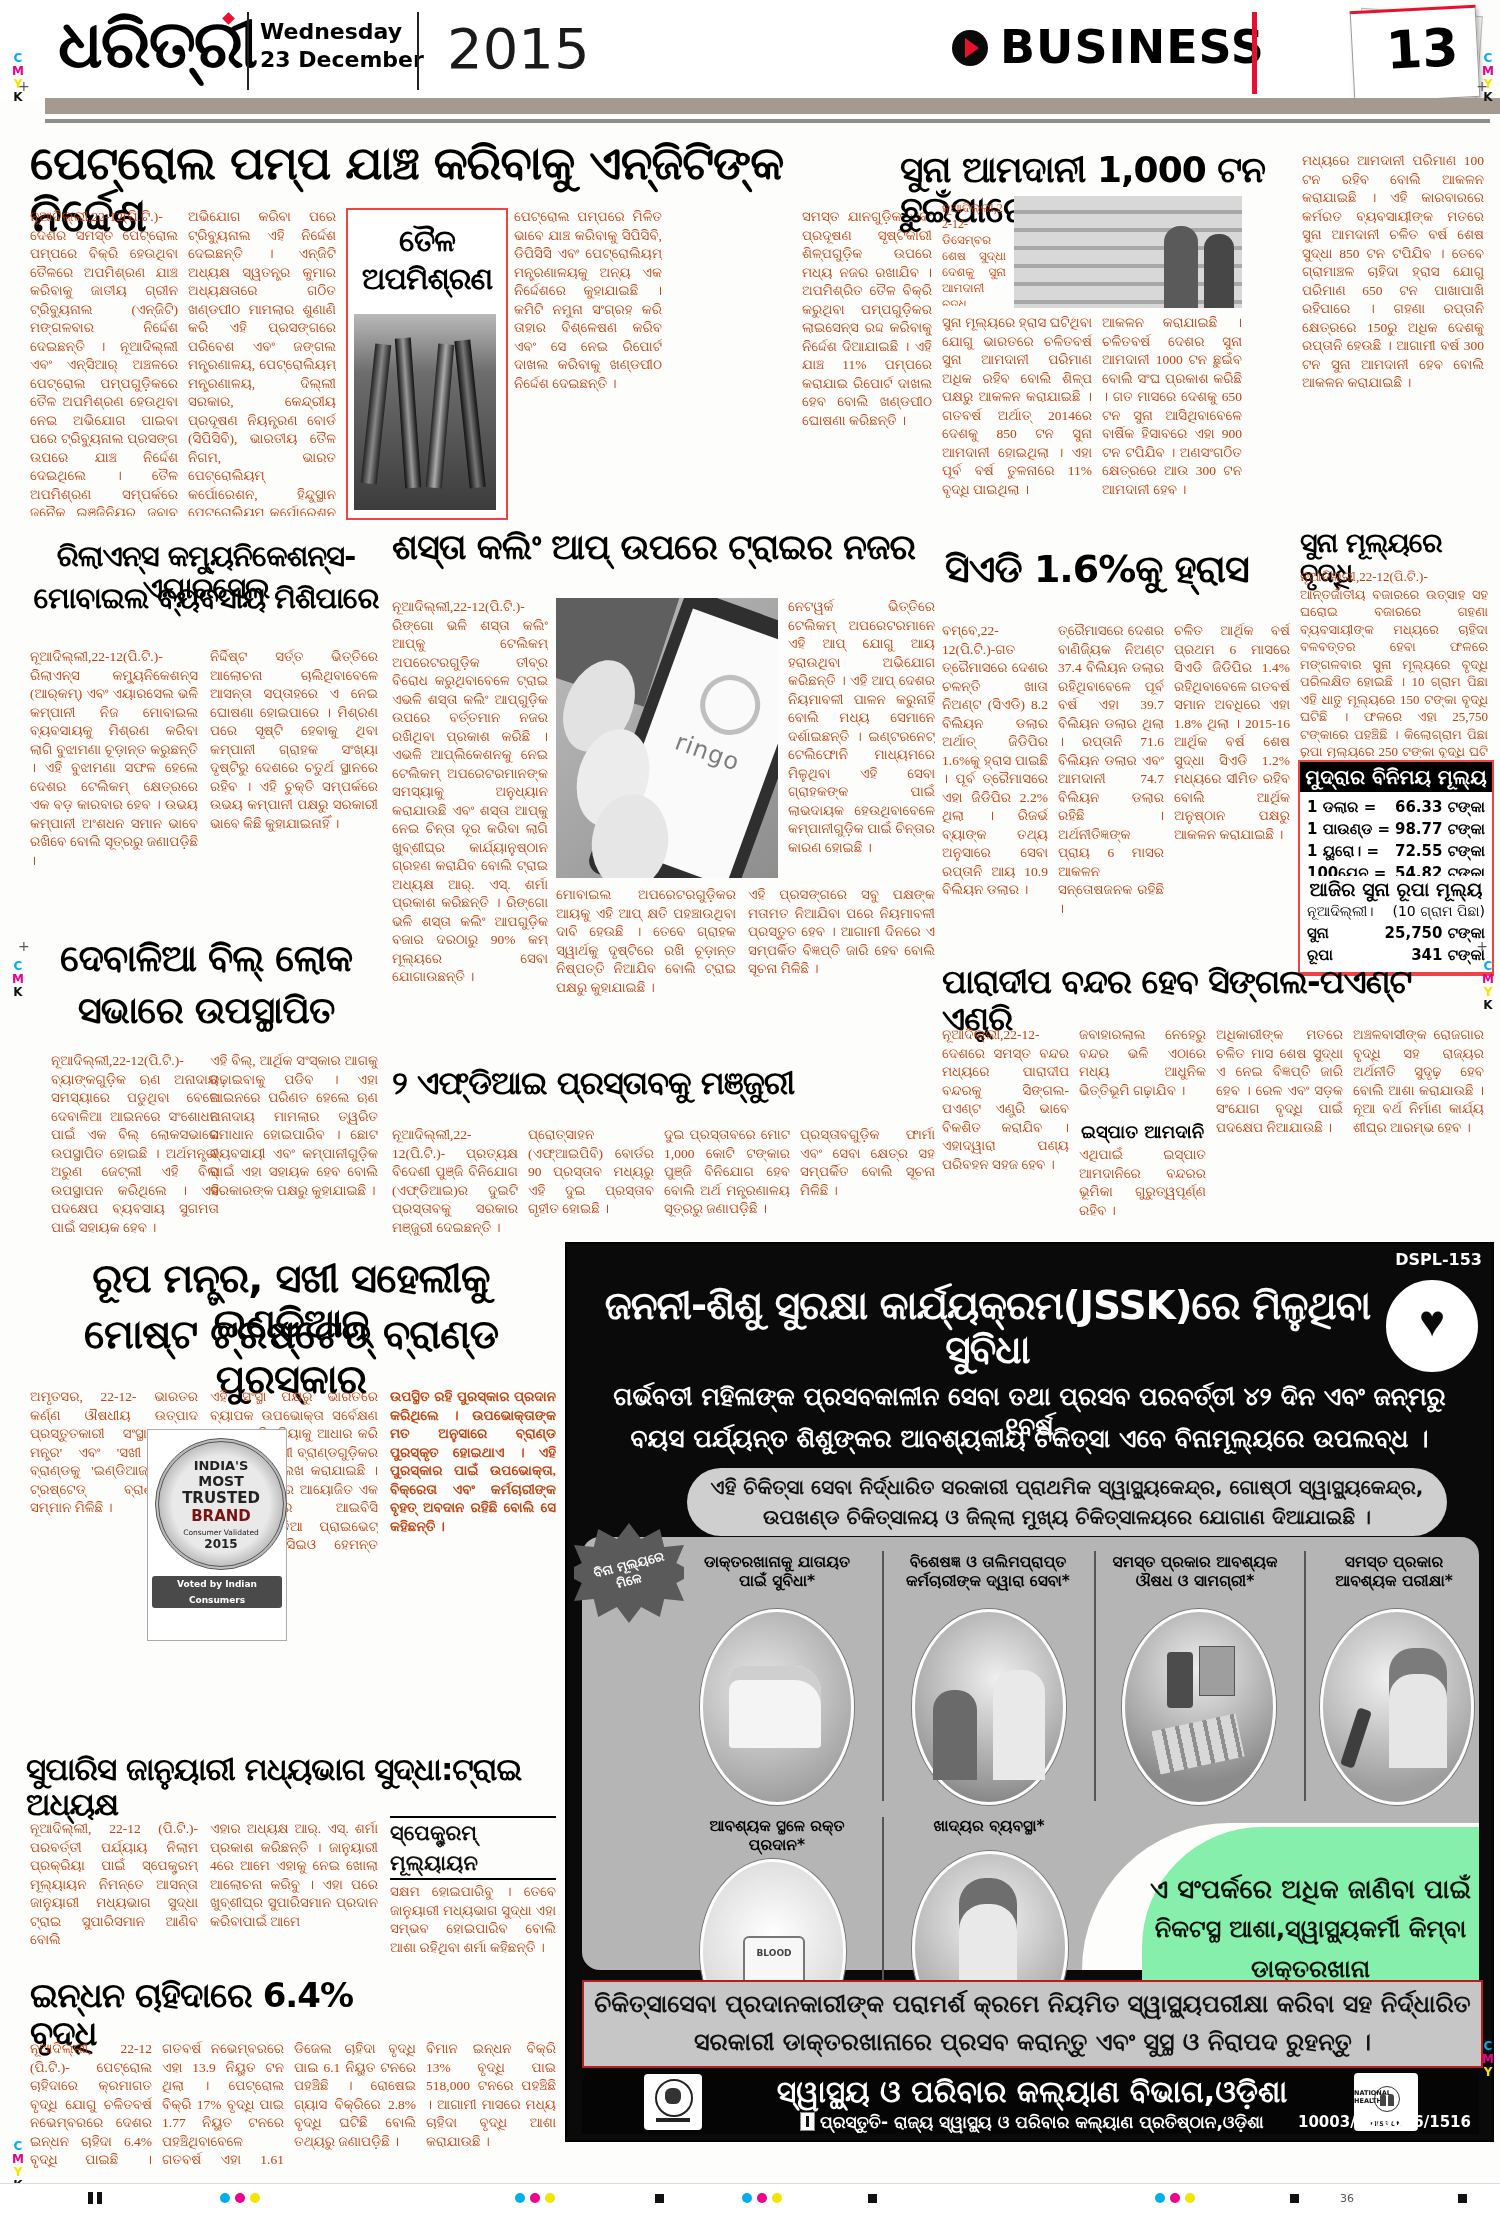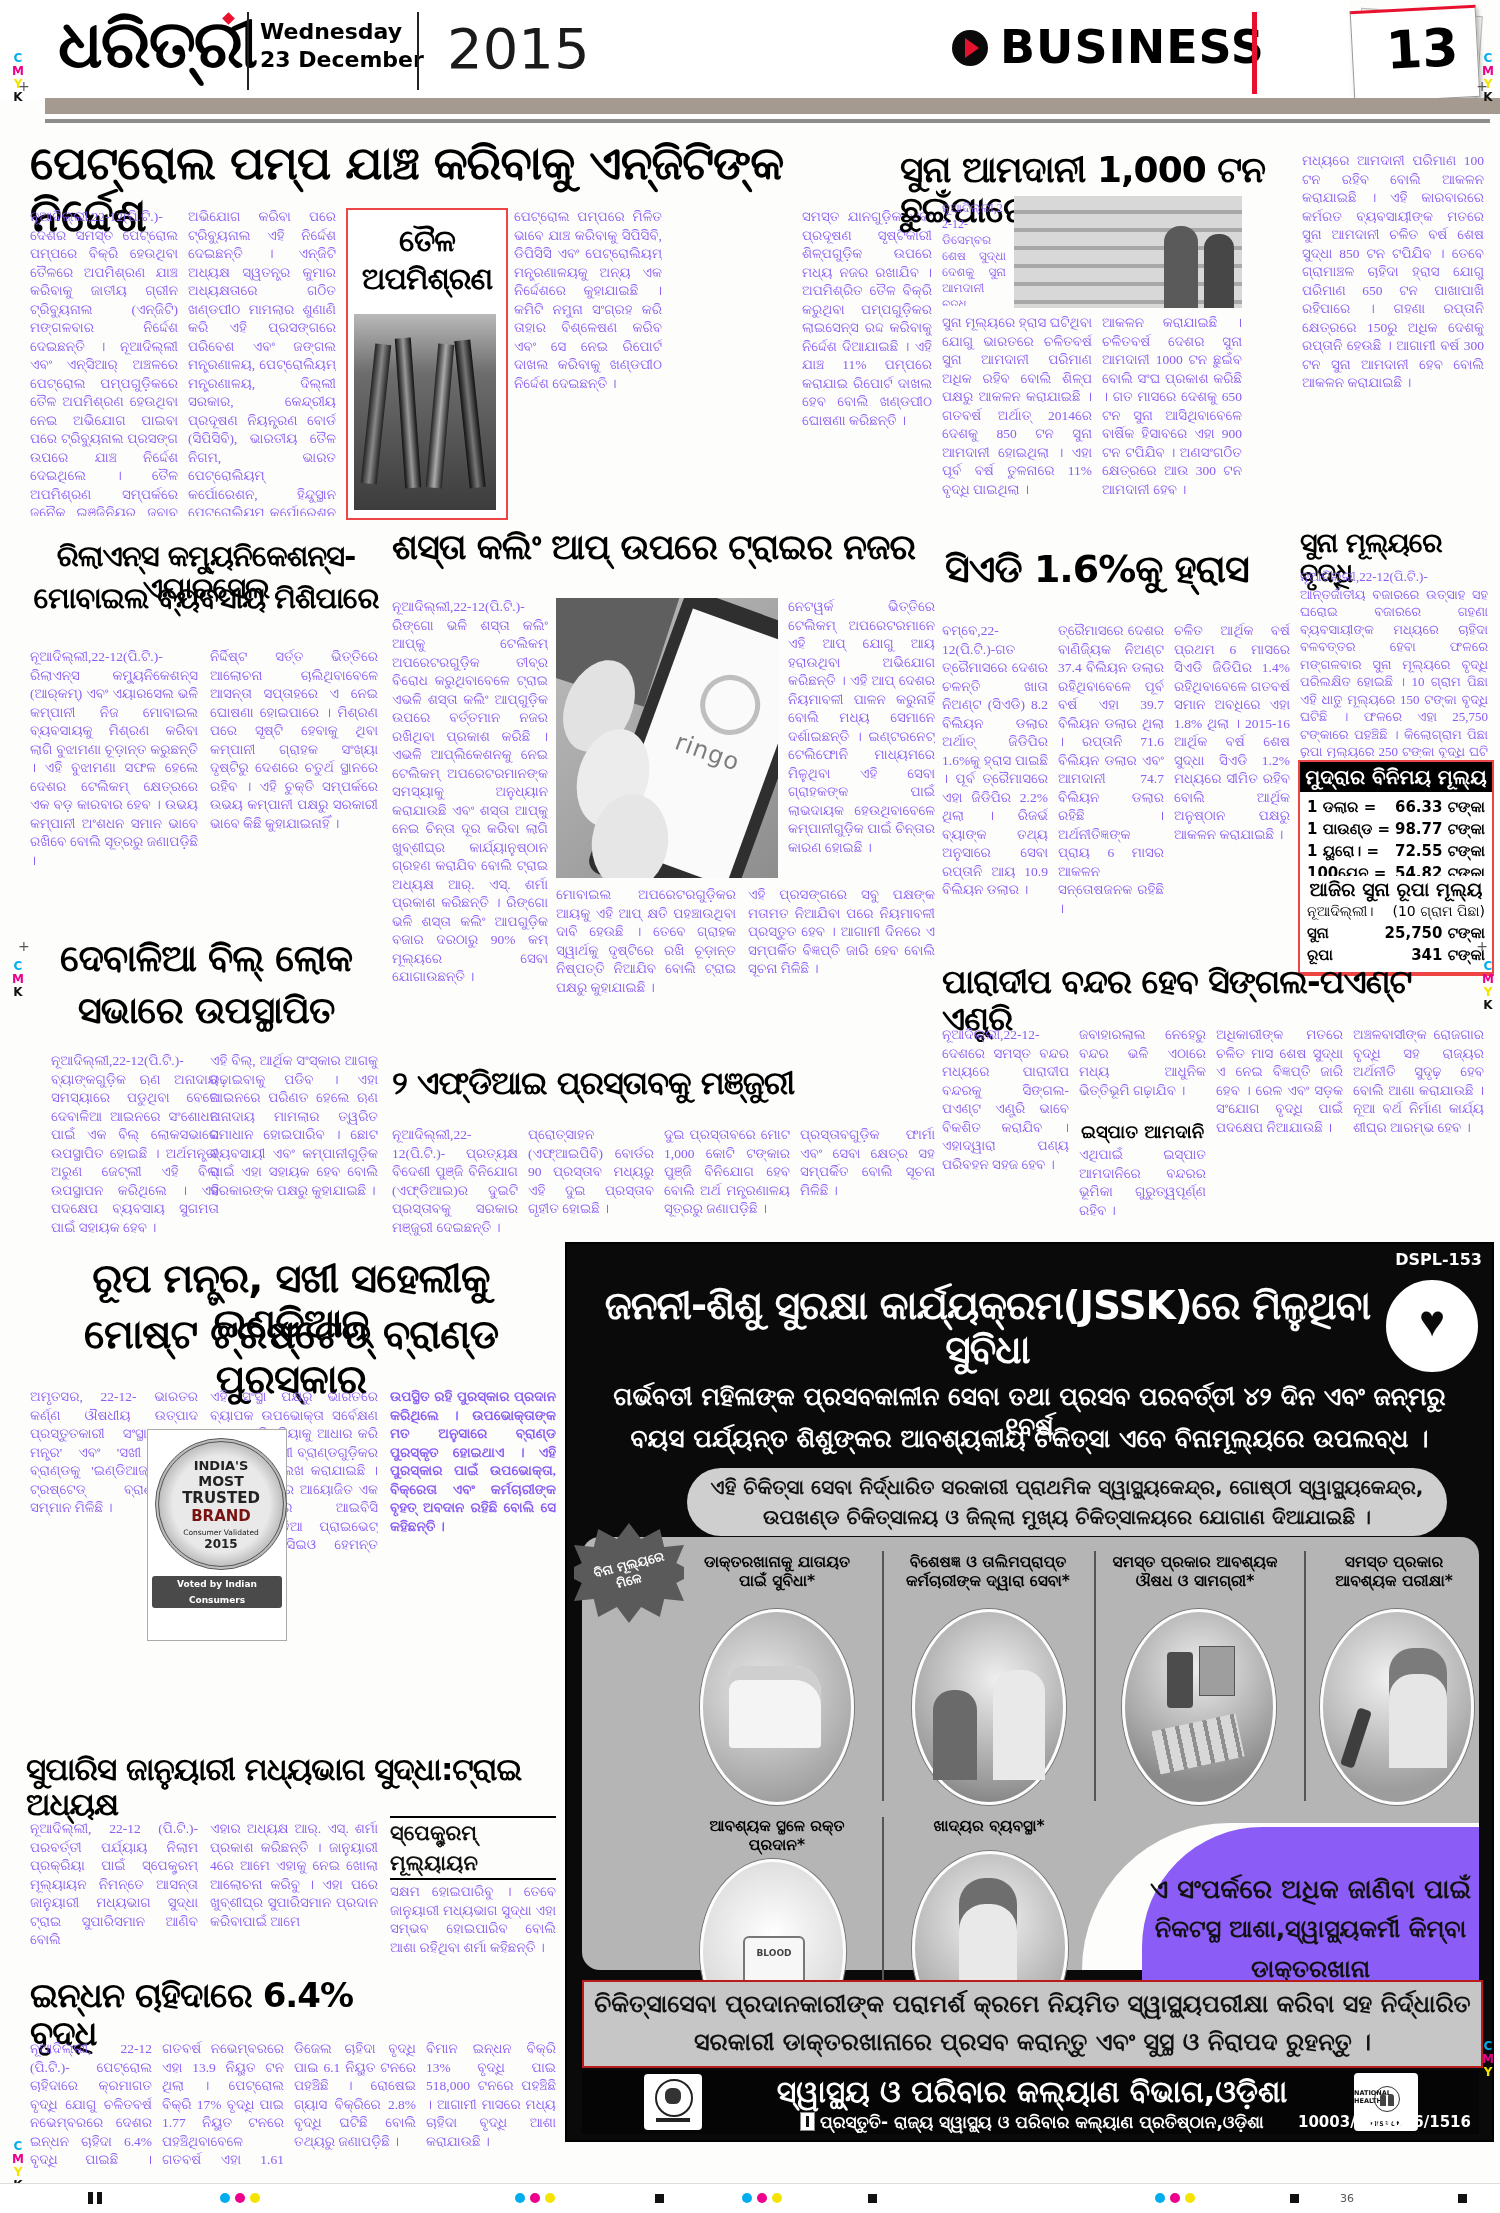--- a/index.html
+++ b/index.html
@@ -8,7 +8,7 @@
   .abs{position:absolute;}
   .hl{font-family:"DejaVu Sans",sans-serif;font-weight:bold;color:#000;letter-spacing:-1px;line-height:1.12;}
   .col{font-family:"Liberation Serif",serif;font-size:13.5px;line-height:18.5px;text-align:justify;
-       overflow:hidden;color:#8b5cf6;word-break:break-word;}
+       overflow:hidden;color:#c2410c;word-break:break-word;}
   .photo{background:#9a9a9a;overflow:hidden;}
   .rule-v{width:1.5px;background:#222;}
   .band{background:#a59a90;}

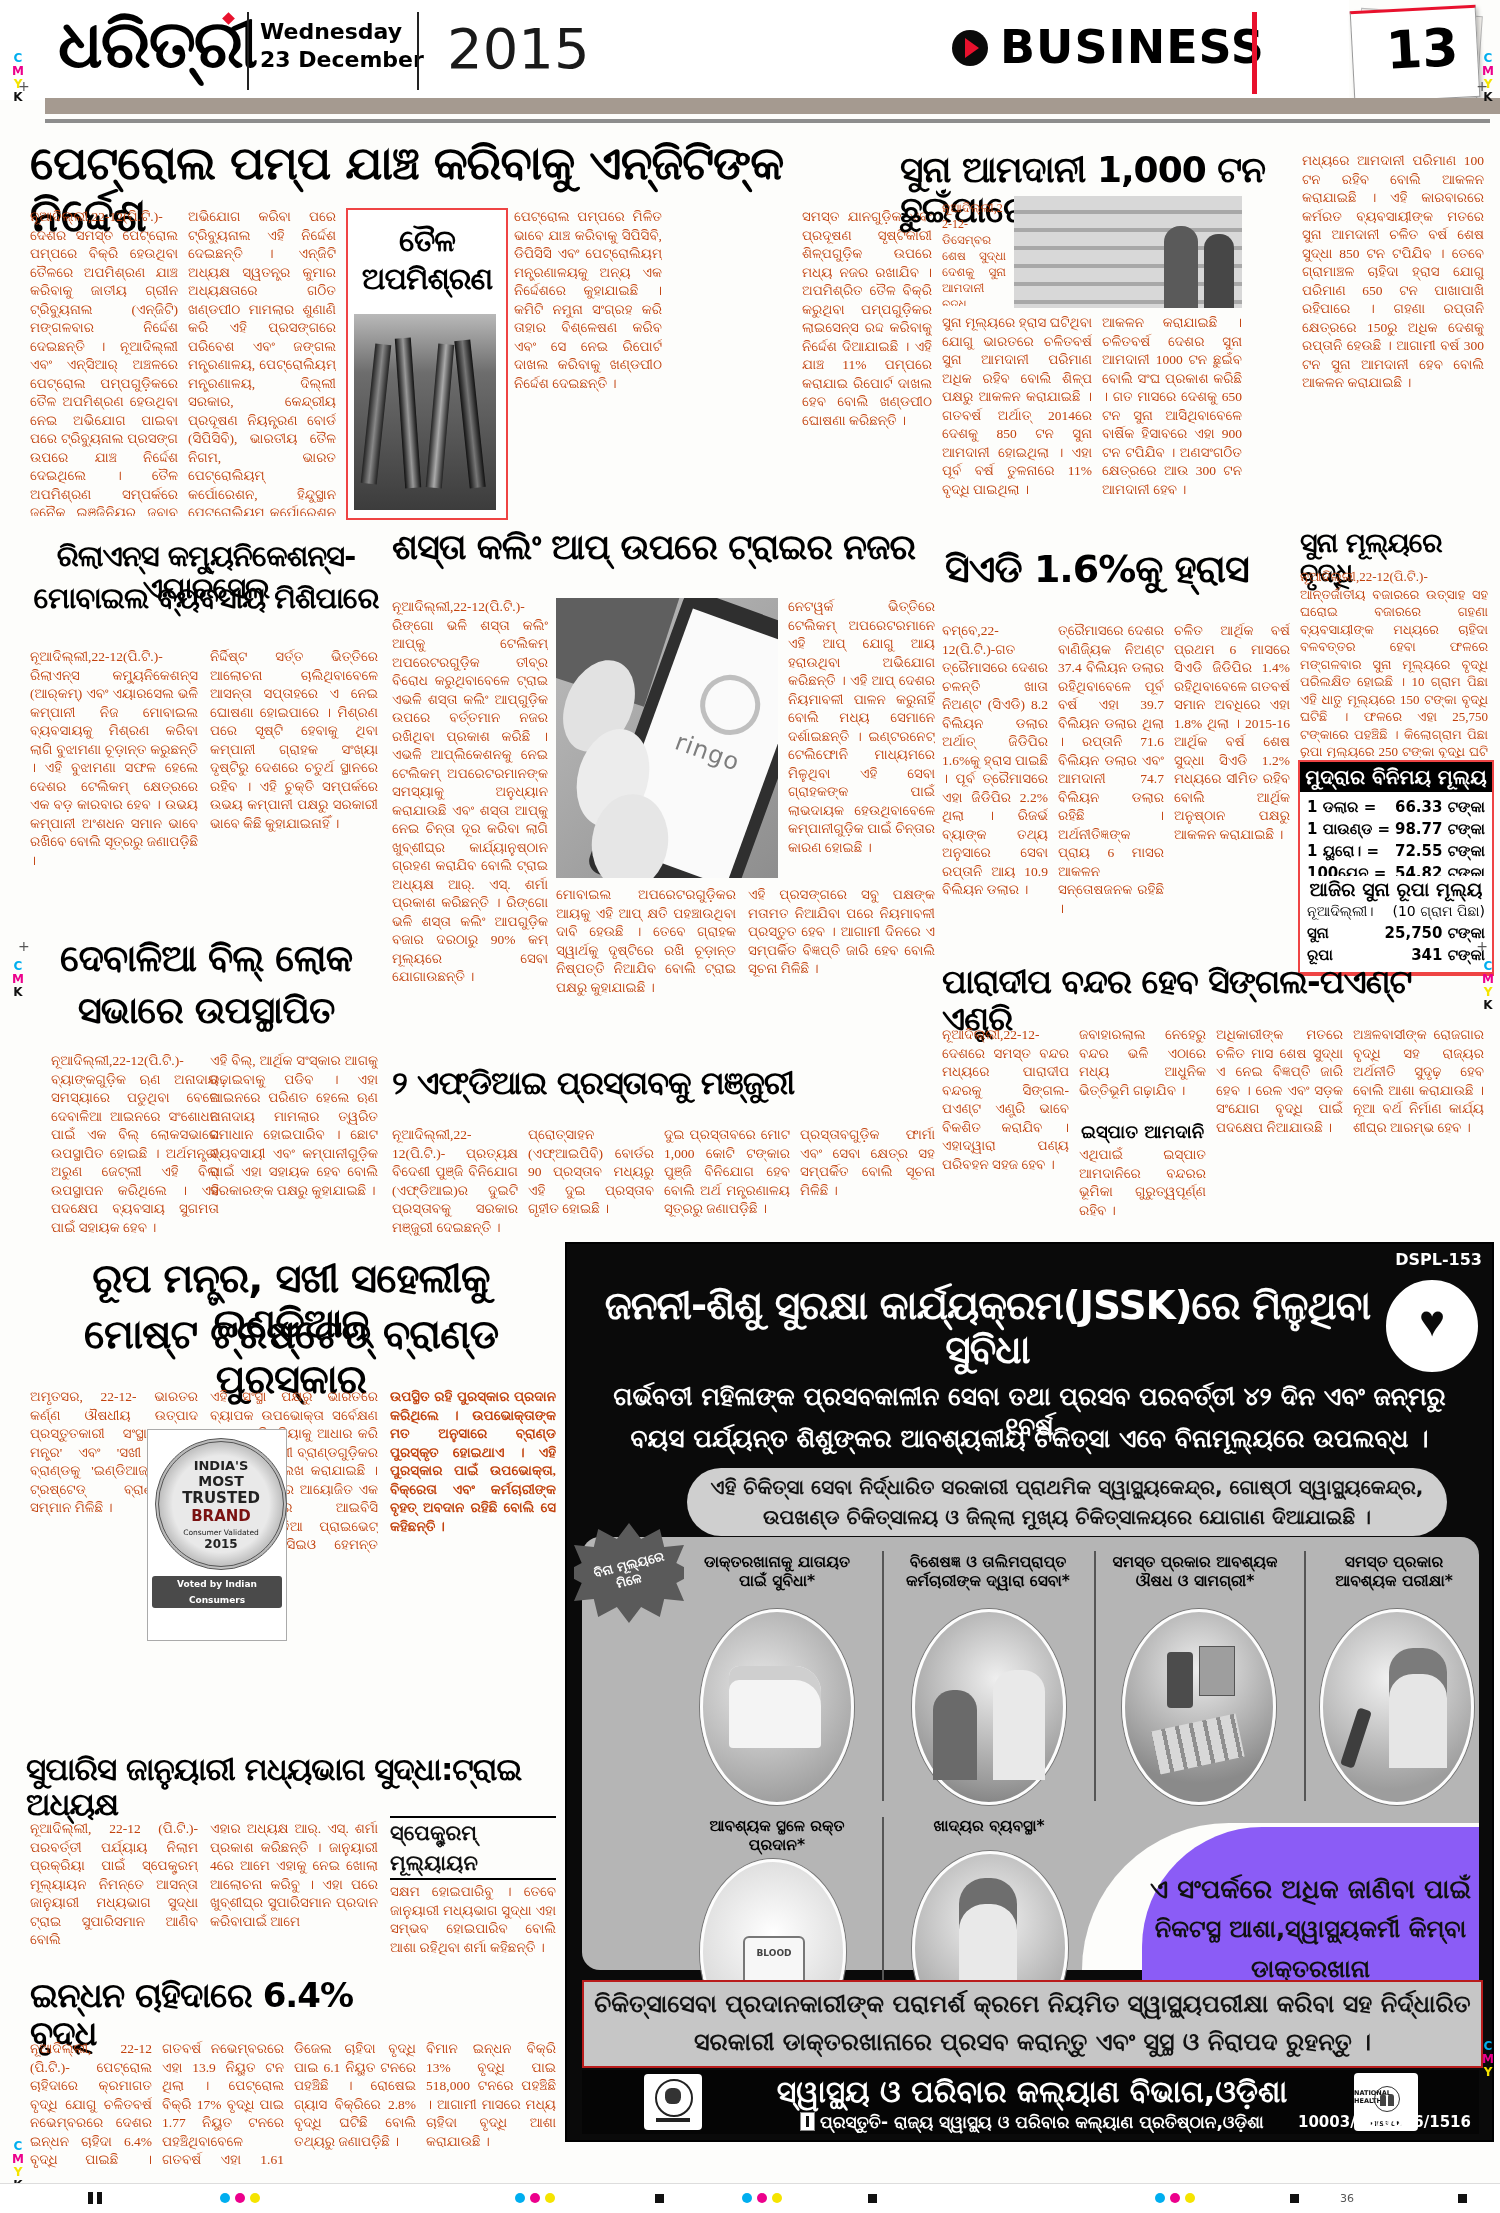--- a/index.html
+++ b/index.html
@@ -276,7 +276,7 @@
       </div>
 
       <div class="abs" style="left:500px;top:286px;width:397px;height:147px;background:#fdfdfb;border-radius:150px 0 0 0;"></div>
-      <div class="abs" style="left:560px;top:290px;width:337px;height:212px;background:#8b5cf6;border-radius:120px 0 18px 18px;">
+      <div class="abs" style="left:560px;top:290px;width:337px;height:212px;background:#86efac;border-radius:120px 0 18px 18px;">
         <div style="text-align:center;margin-top:42px;font:bold 26px/40px 'DejaVu Sans',sans-serif;">ଏ ସଂପର୍କରେ ଅଧିକ ଜାଣିବା ପାଇଁ</div>
         <div style="text-align:center;font:bold 24px/40px 'DejaVu Sans',sans-serif;">ନିକଟସ୍ଥ ଆଶା,ସ୍ୱାସ୍ଥ୍ୟକର୍ମୀ କିମ୍ବା ଡାକ୍ତରଖାନା</div>
         <div style="text-align:center;font:bold 26px/42px 'DejaVu Sans',sans-serif;">ସହ ଯୋଗାଯୋଗ କରନ୍ତୁ ।</div>

